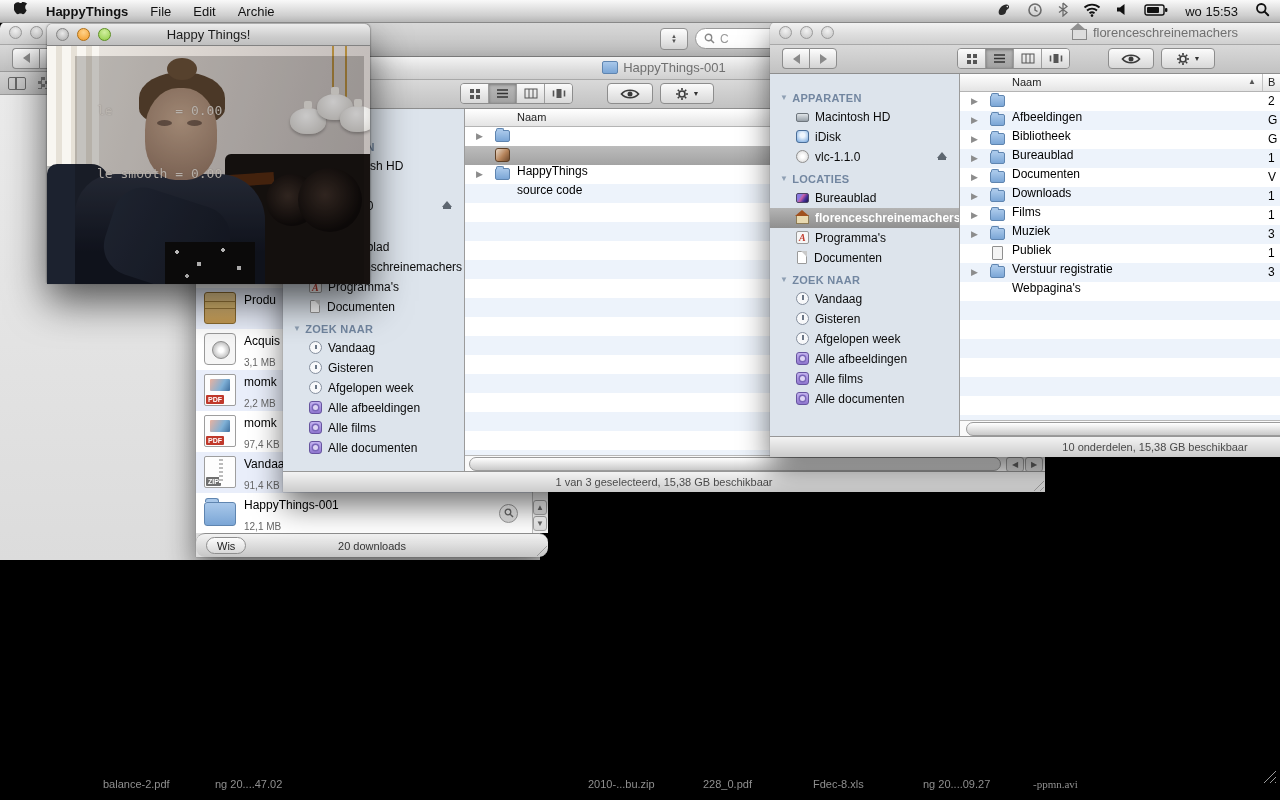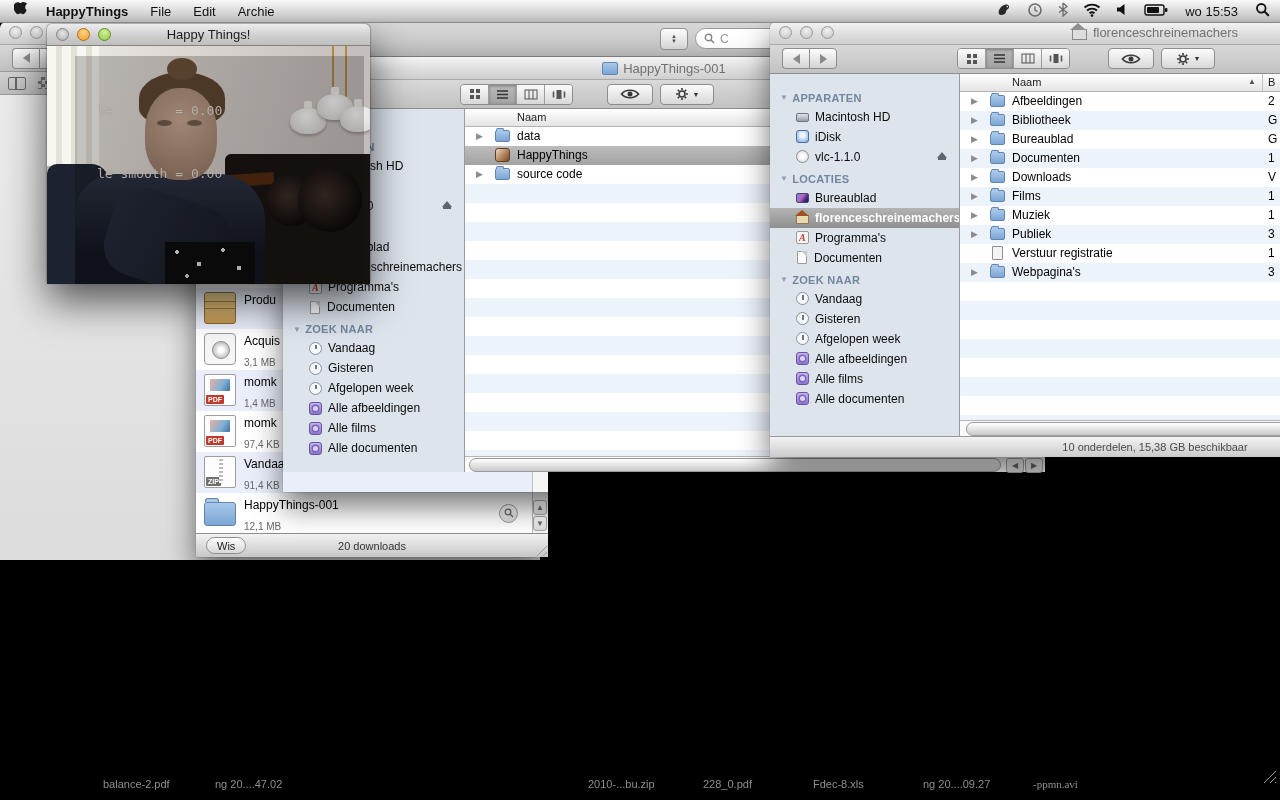--- a/index.html
+++ b/index.html
@@ -93,7 +93,7 @@
   .lrow{height:19px;display:flex;align-items:center;position:relative;font-size:12px;color:#000;}
   .lrow .tri{position:absolute;left:11px;font-size:9px;color:#8c8c8c;top:4px;}
   .lrow .ri{position:absolute;left:30px;top:3px;width:15px;height:12px;box-sizing:border-box;}
-  .lrow .nm{position:absolute;left:52px;top:2px;white-space:nowrap;}
+  .lrow .nm{position:absolute;left:52px;top:18px;white-space:nowrap;}
   .lrow .dt{position:absolute;left:308px;top:2px;white-space:nowrap;color:#000;}
   .lrow.selected{background:linear-gradient(#bcbcbc,#a3a3a3);}
   .icon-folder .ri{background:linear-gradient(#a9c8ea,#7ba6d6);border:1px solid #5f85b0;border-radius:2px;}

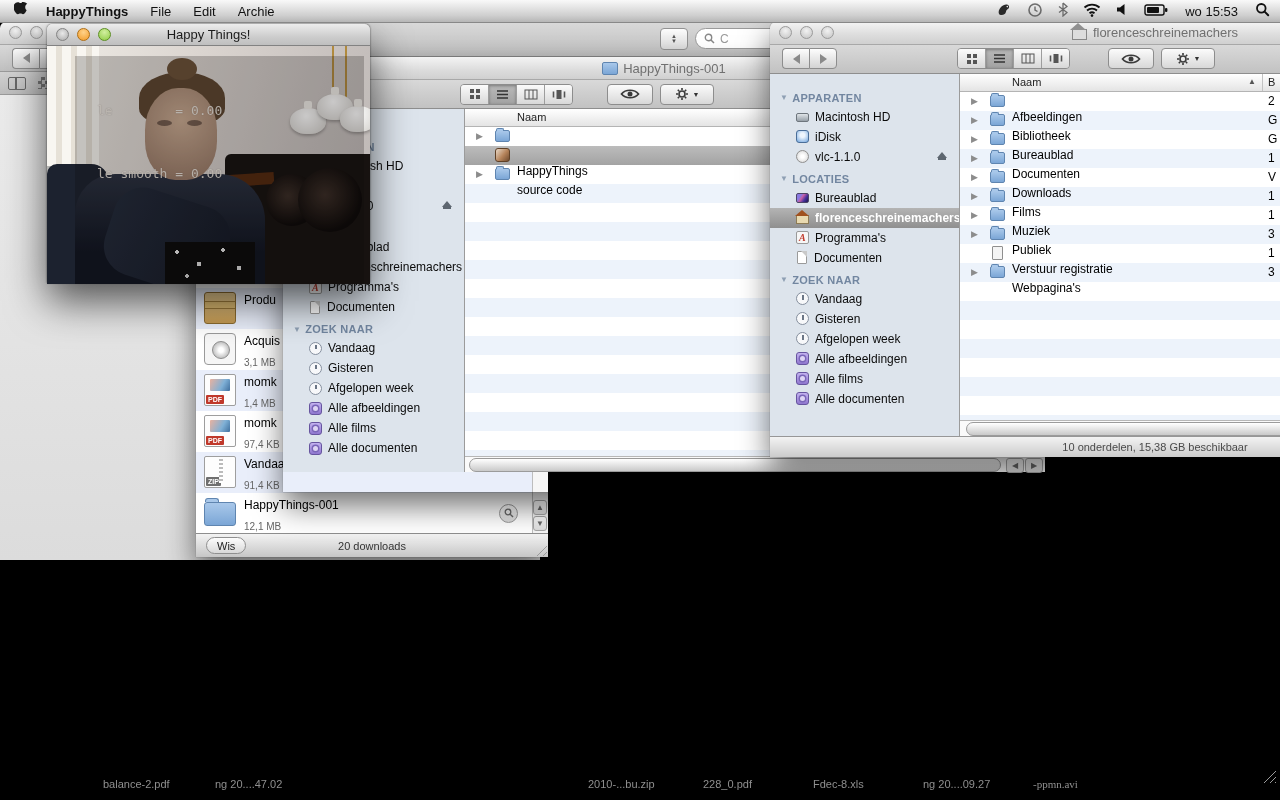--- a/index.html
+++ b/index.html
@@ -358,7 +358,7 @@
         <div class="dlrow icon-diskimage">
         <span class="dli"></span>
         <span class="nm">Acquis</span>
-        <span class="sz">1,4 MB</span>
+        <span class="sz">2,2 MB</span>
 
       </div>
         <div class="dlrow icon-pdf">

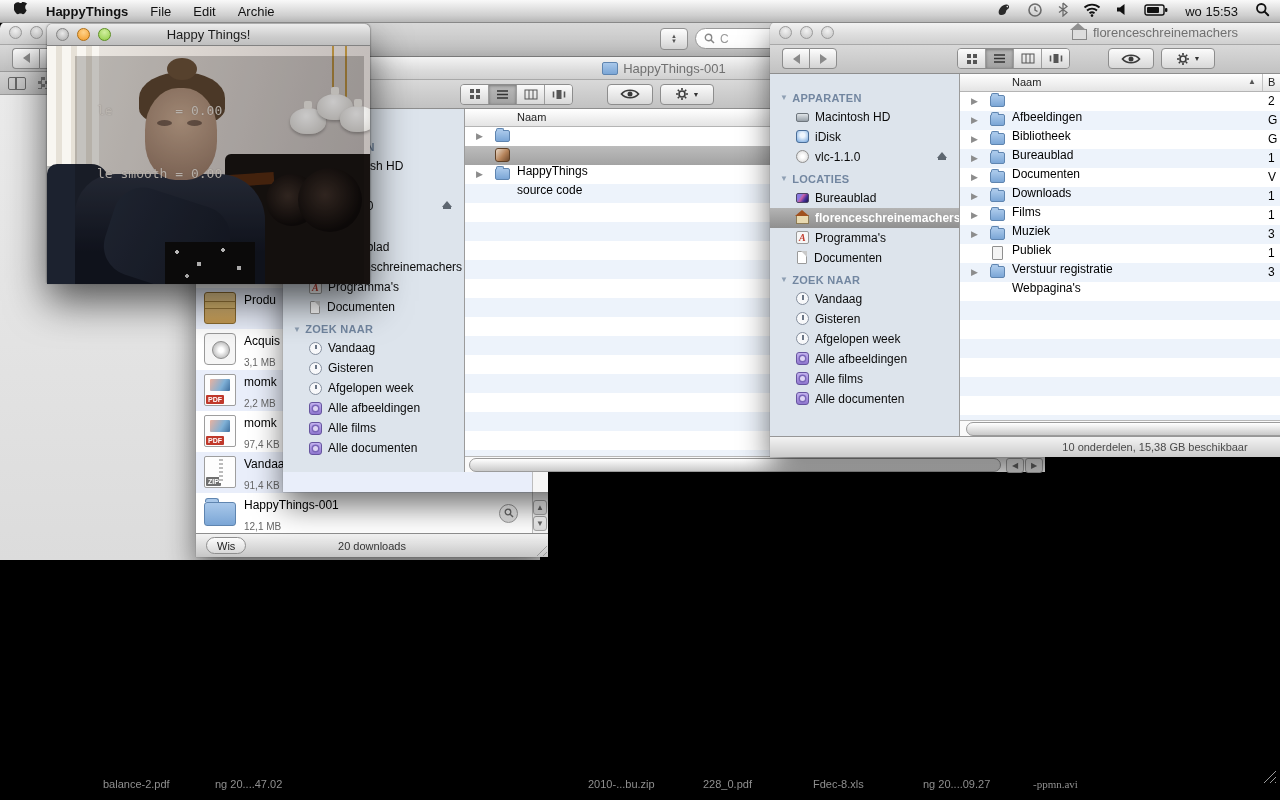--- a/index.html
+++ b/index.html
@@ -577,6 +577,10 @@
       </div>
     </div>
   </div>
+  <div class="statusbar">
+    <span>1 van 3 geselecteerd, 15,38 GB beschikbaar</span>
+    <span class="grip"></span>
+  </div>
 </div>
 
 <div class="window" id="finder-home">

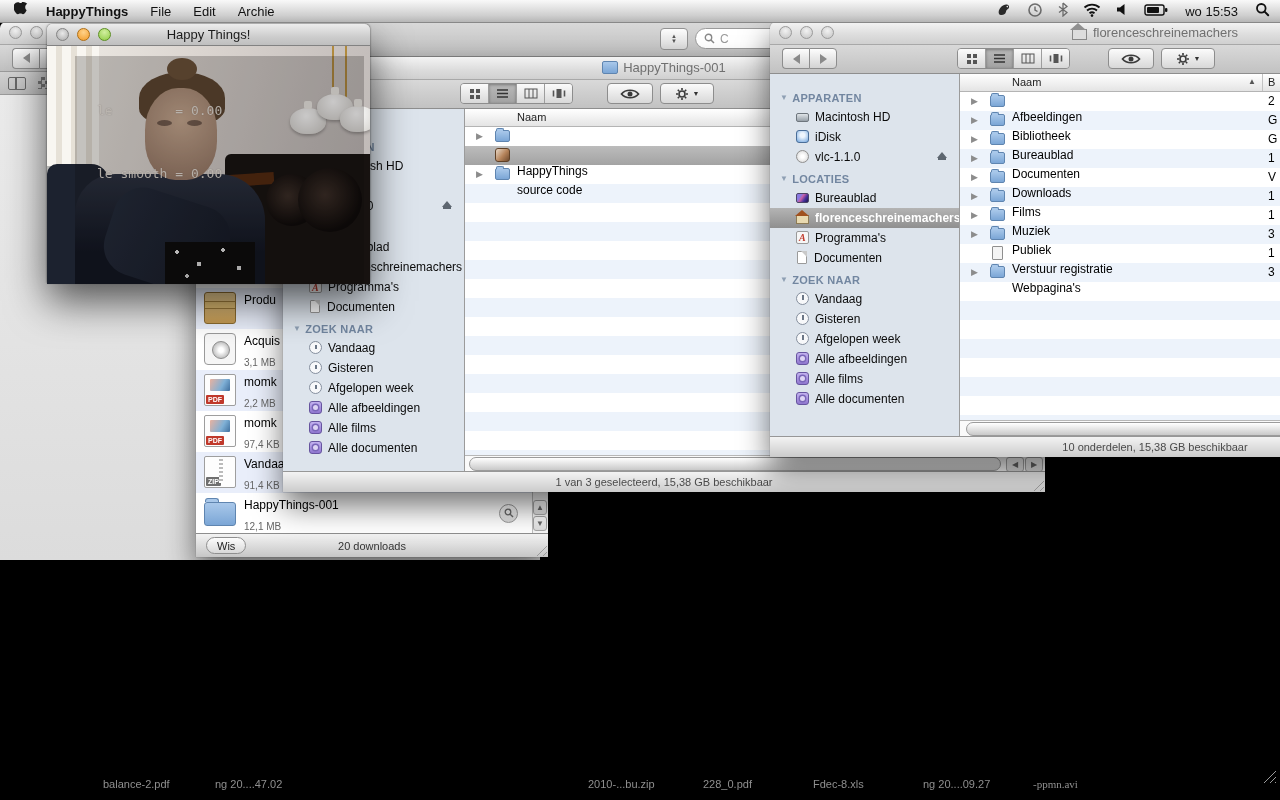--- a/index.html
+++ b/index.html
@@ -160,7 +160,7 @@
   #downloads-win .vscroll{position:absolute;right:0;top:0;bottom:0;width:15px;background:#f6f6f6;border-left:1px solid #bdbdbd;}
   #downloads-win .varrows{position:absolute;right:1px;bottom:2px;display:flex;flex-direction:column;gap:1px;}
   #downloads-win .dlbottom{height:23px;background:linear-gradient(#f3f3f3,#c6c6c6);border-top:1px solid #8e8e8e;
-    position:relative;display:flex;align-items:center;justify-content:center;font-size:11px;color:#333;}
+    position:relative;display:flex;align-items:center;justify-content:center;font-size:11px;color:#333;border-radius:9px;}
   #downloads-win .wis{position:absolute;left:10px;top:3px;height:15px;padding:0 10px;border:1px solid #8f8f8f;border-radius:9px;
     background:linear-gradient(#fdfdfd,#d8d8d8);font-size:11px;color:#222;display:flex;align-items:center;}
 

